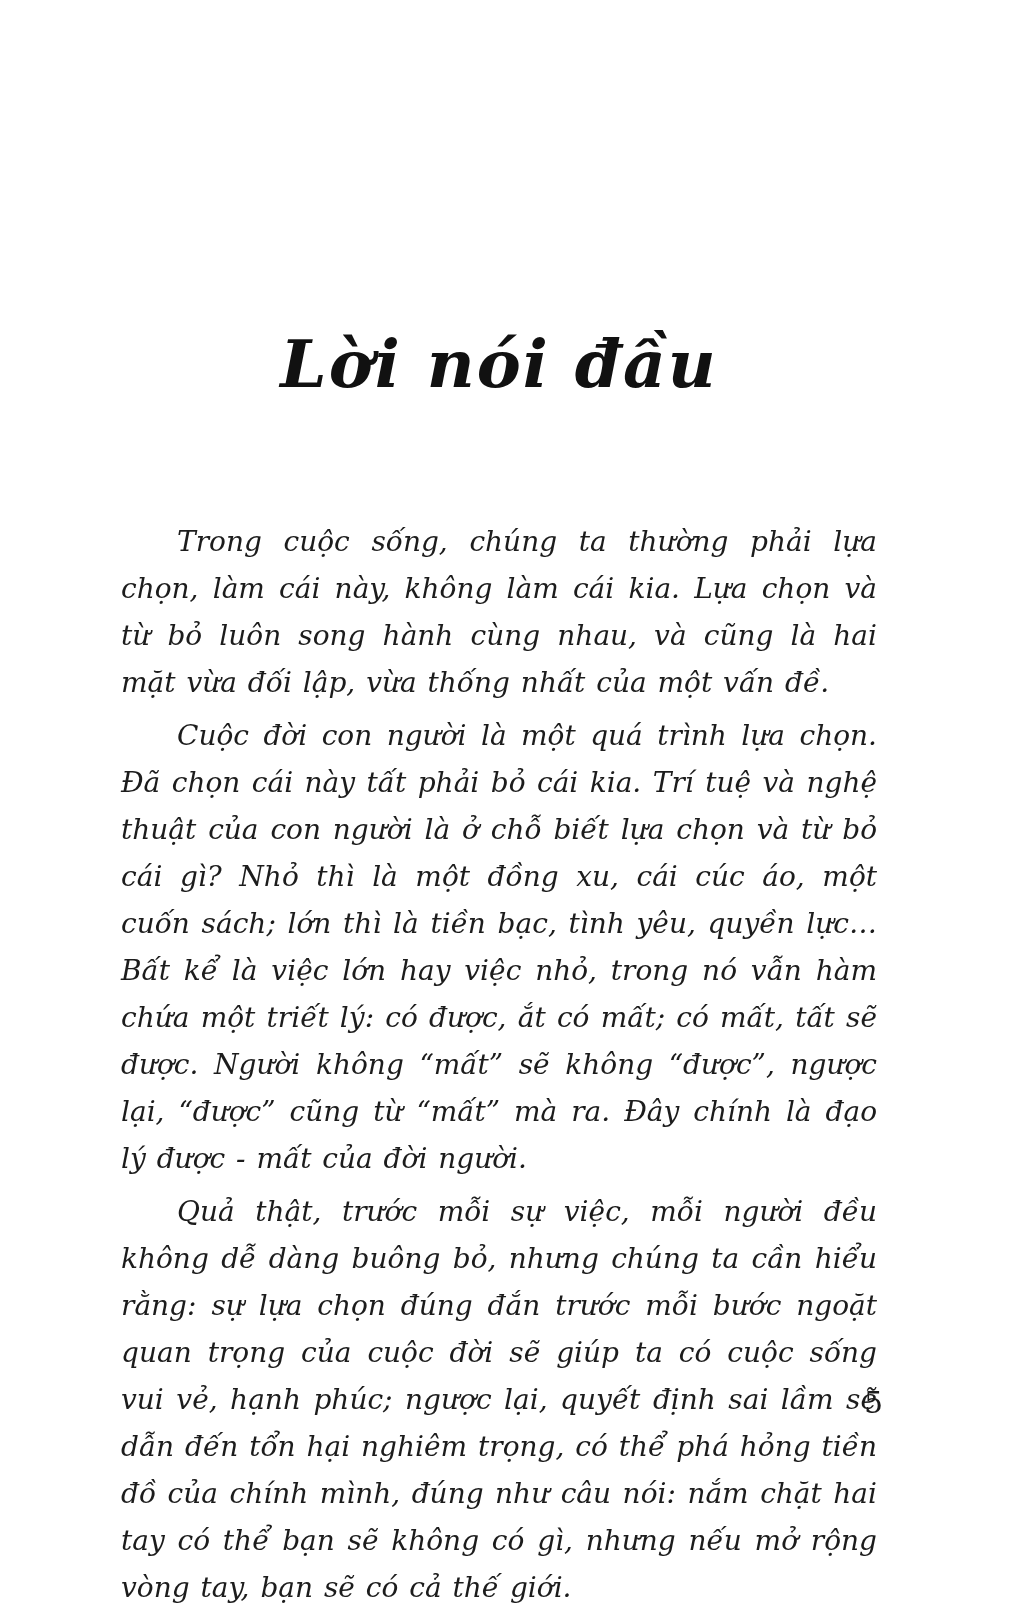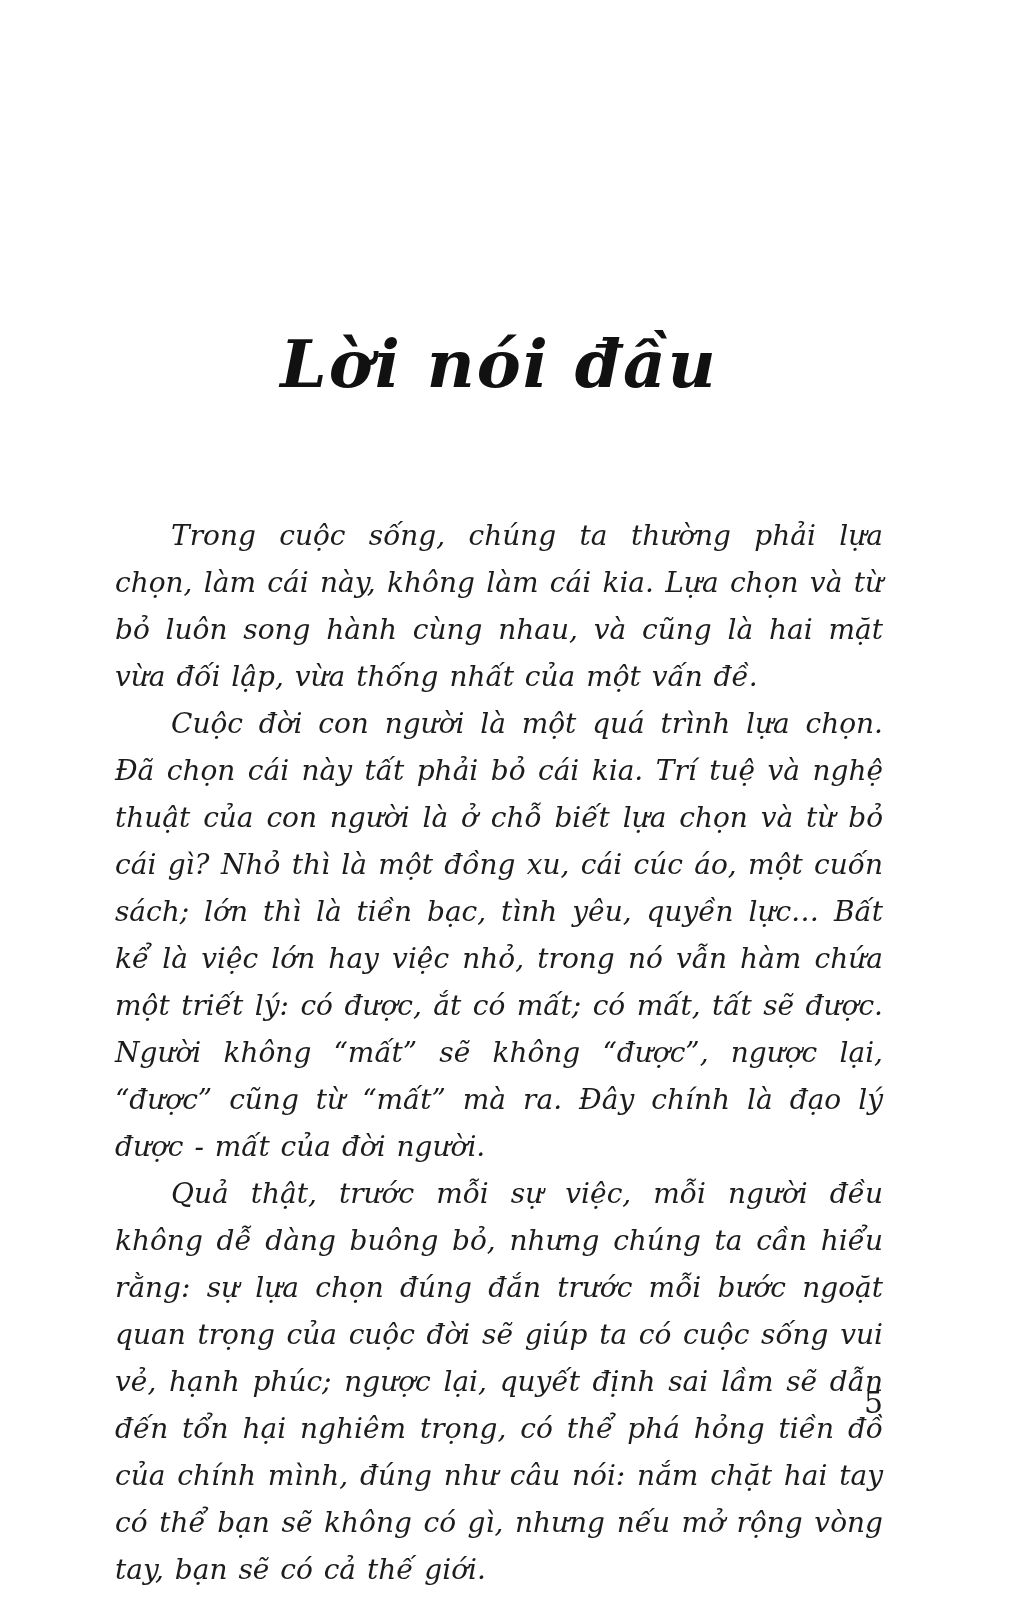--- a/index.html
+++ b/index.html
@@ -37,7 +37,7 @@
     width: 768px;
   }
   .paragraph {
-    margin: 0;
+    margin: 6px;
     font-style: italic;
     font-size: 28px;
     line-height: 47px;

